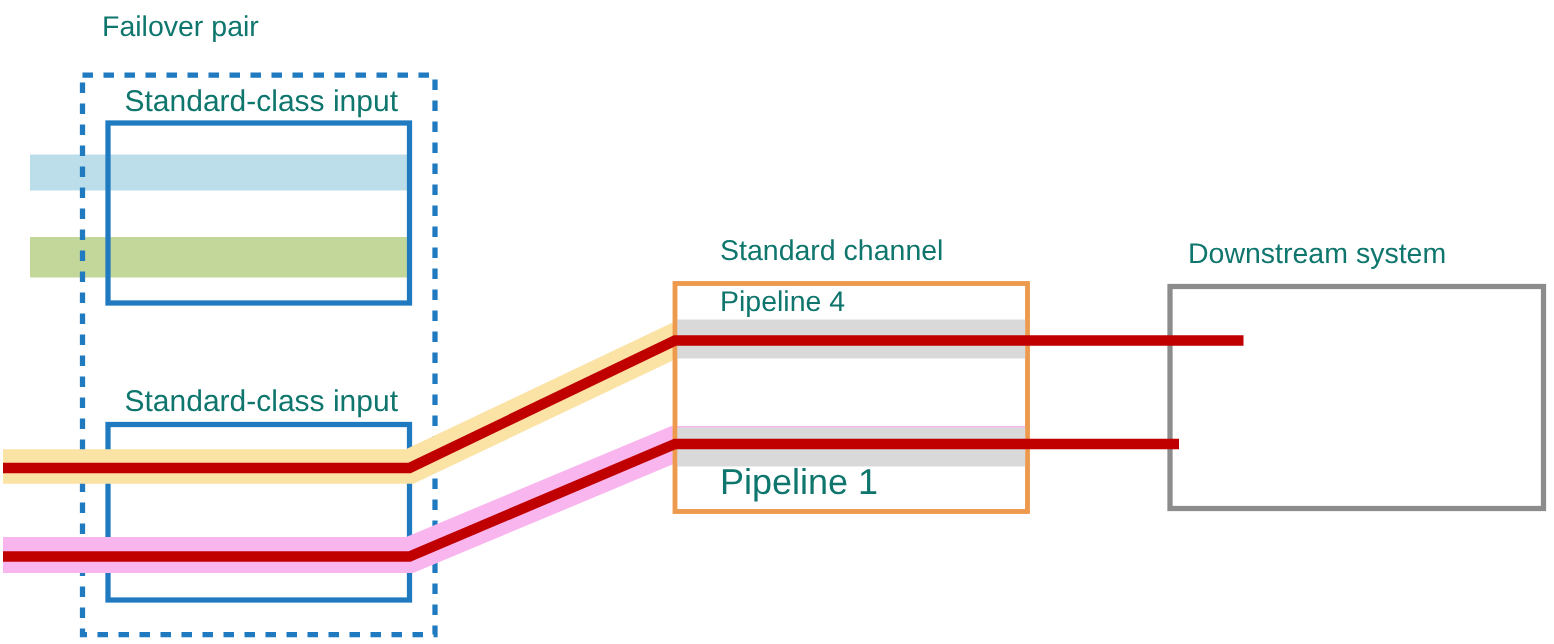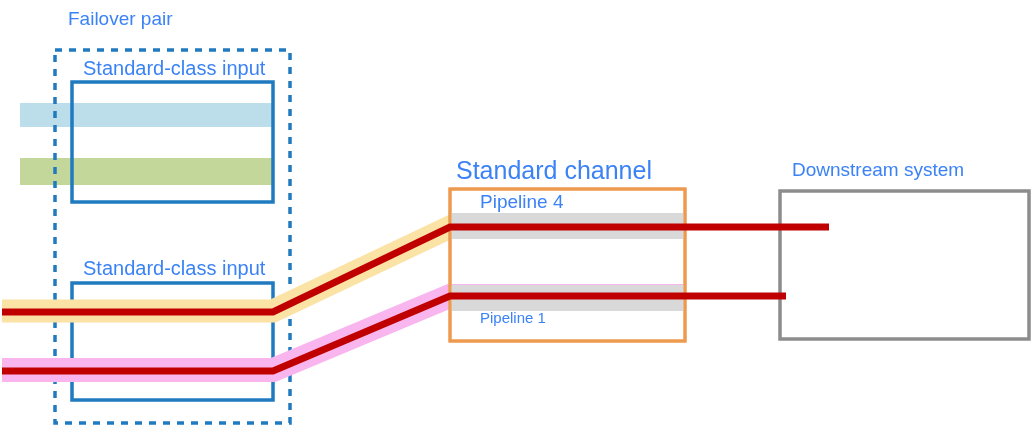--- a/index.html
+++ b/index.html
@@ -26,7 +26,7 @@
     position: absolute;
     font-family: "Liberation Sans", sans-serif;
     font-size: 19px;
-    color: #3b82f6;
+    color: #0f766e;
     white-space: nowrap;
     line-height: 1;
   }

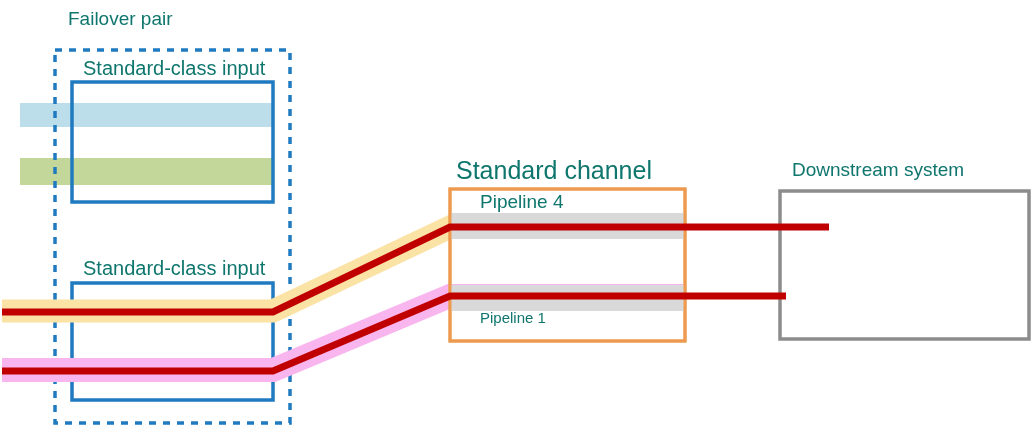--- a/index.html
+++ b/index.html
@@ -33,7 +33,7 @@
   #label-failover-pair { left: 68px;  top: 9px;   font-size: 19px; }
   #label-input-top     { left: 83px;  top: 58px;  font-size: 20px; }
   #label-input-bottom  { left: 83px;  top: 258px; font-size: 20px; }
-  #label-std-channel   { left: 456px; top: 158px; font-size: 25px; }
+  #label-std-channel   { left: 480px; top: 158px; font-size: 19px; }
   #label-downstream    { left: 792px; top: 160px; font-size: 19px; }
   #label-pipeline-0    { left: 480px; top: 192px; font-size: 19px; }
   #label-pipeline-1    { left: 480px; top: 310px; font-size: 15px; text-align: right; }

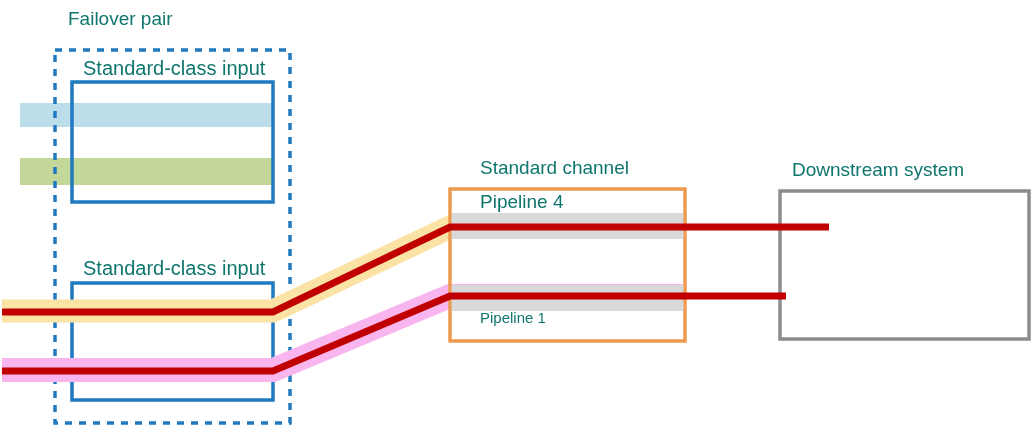--- a/index.html
+++ b/index.html
@@ -36,7 +36,7 @@
   #label-std-channel   { left: 480px; top: 158px; font-size: 19px; }
   #label-downstream    { left: 792px; top: 160px; font-size: 19px; }
   #label-pipeline-0    { left: 480px; top: 192px; font-size: 19px; }
-  #label-pipeline-1    { left: 480px; top: 310px; font-size: 15px; text-align: right; }
+  #label-pipeline-1    { left: 480px; top: 310px; font-size: 24px; text-align: right; }
 </style>
 </head>
 <body>

